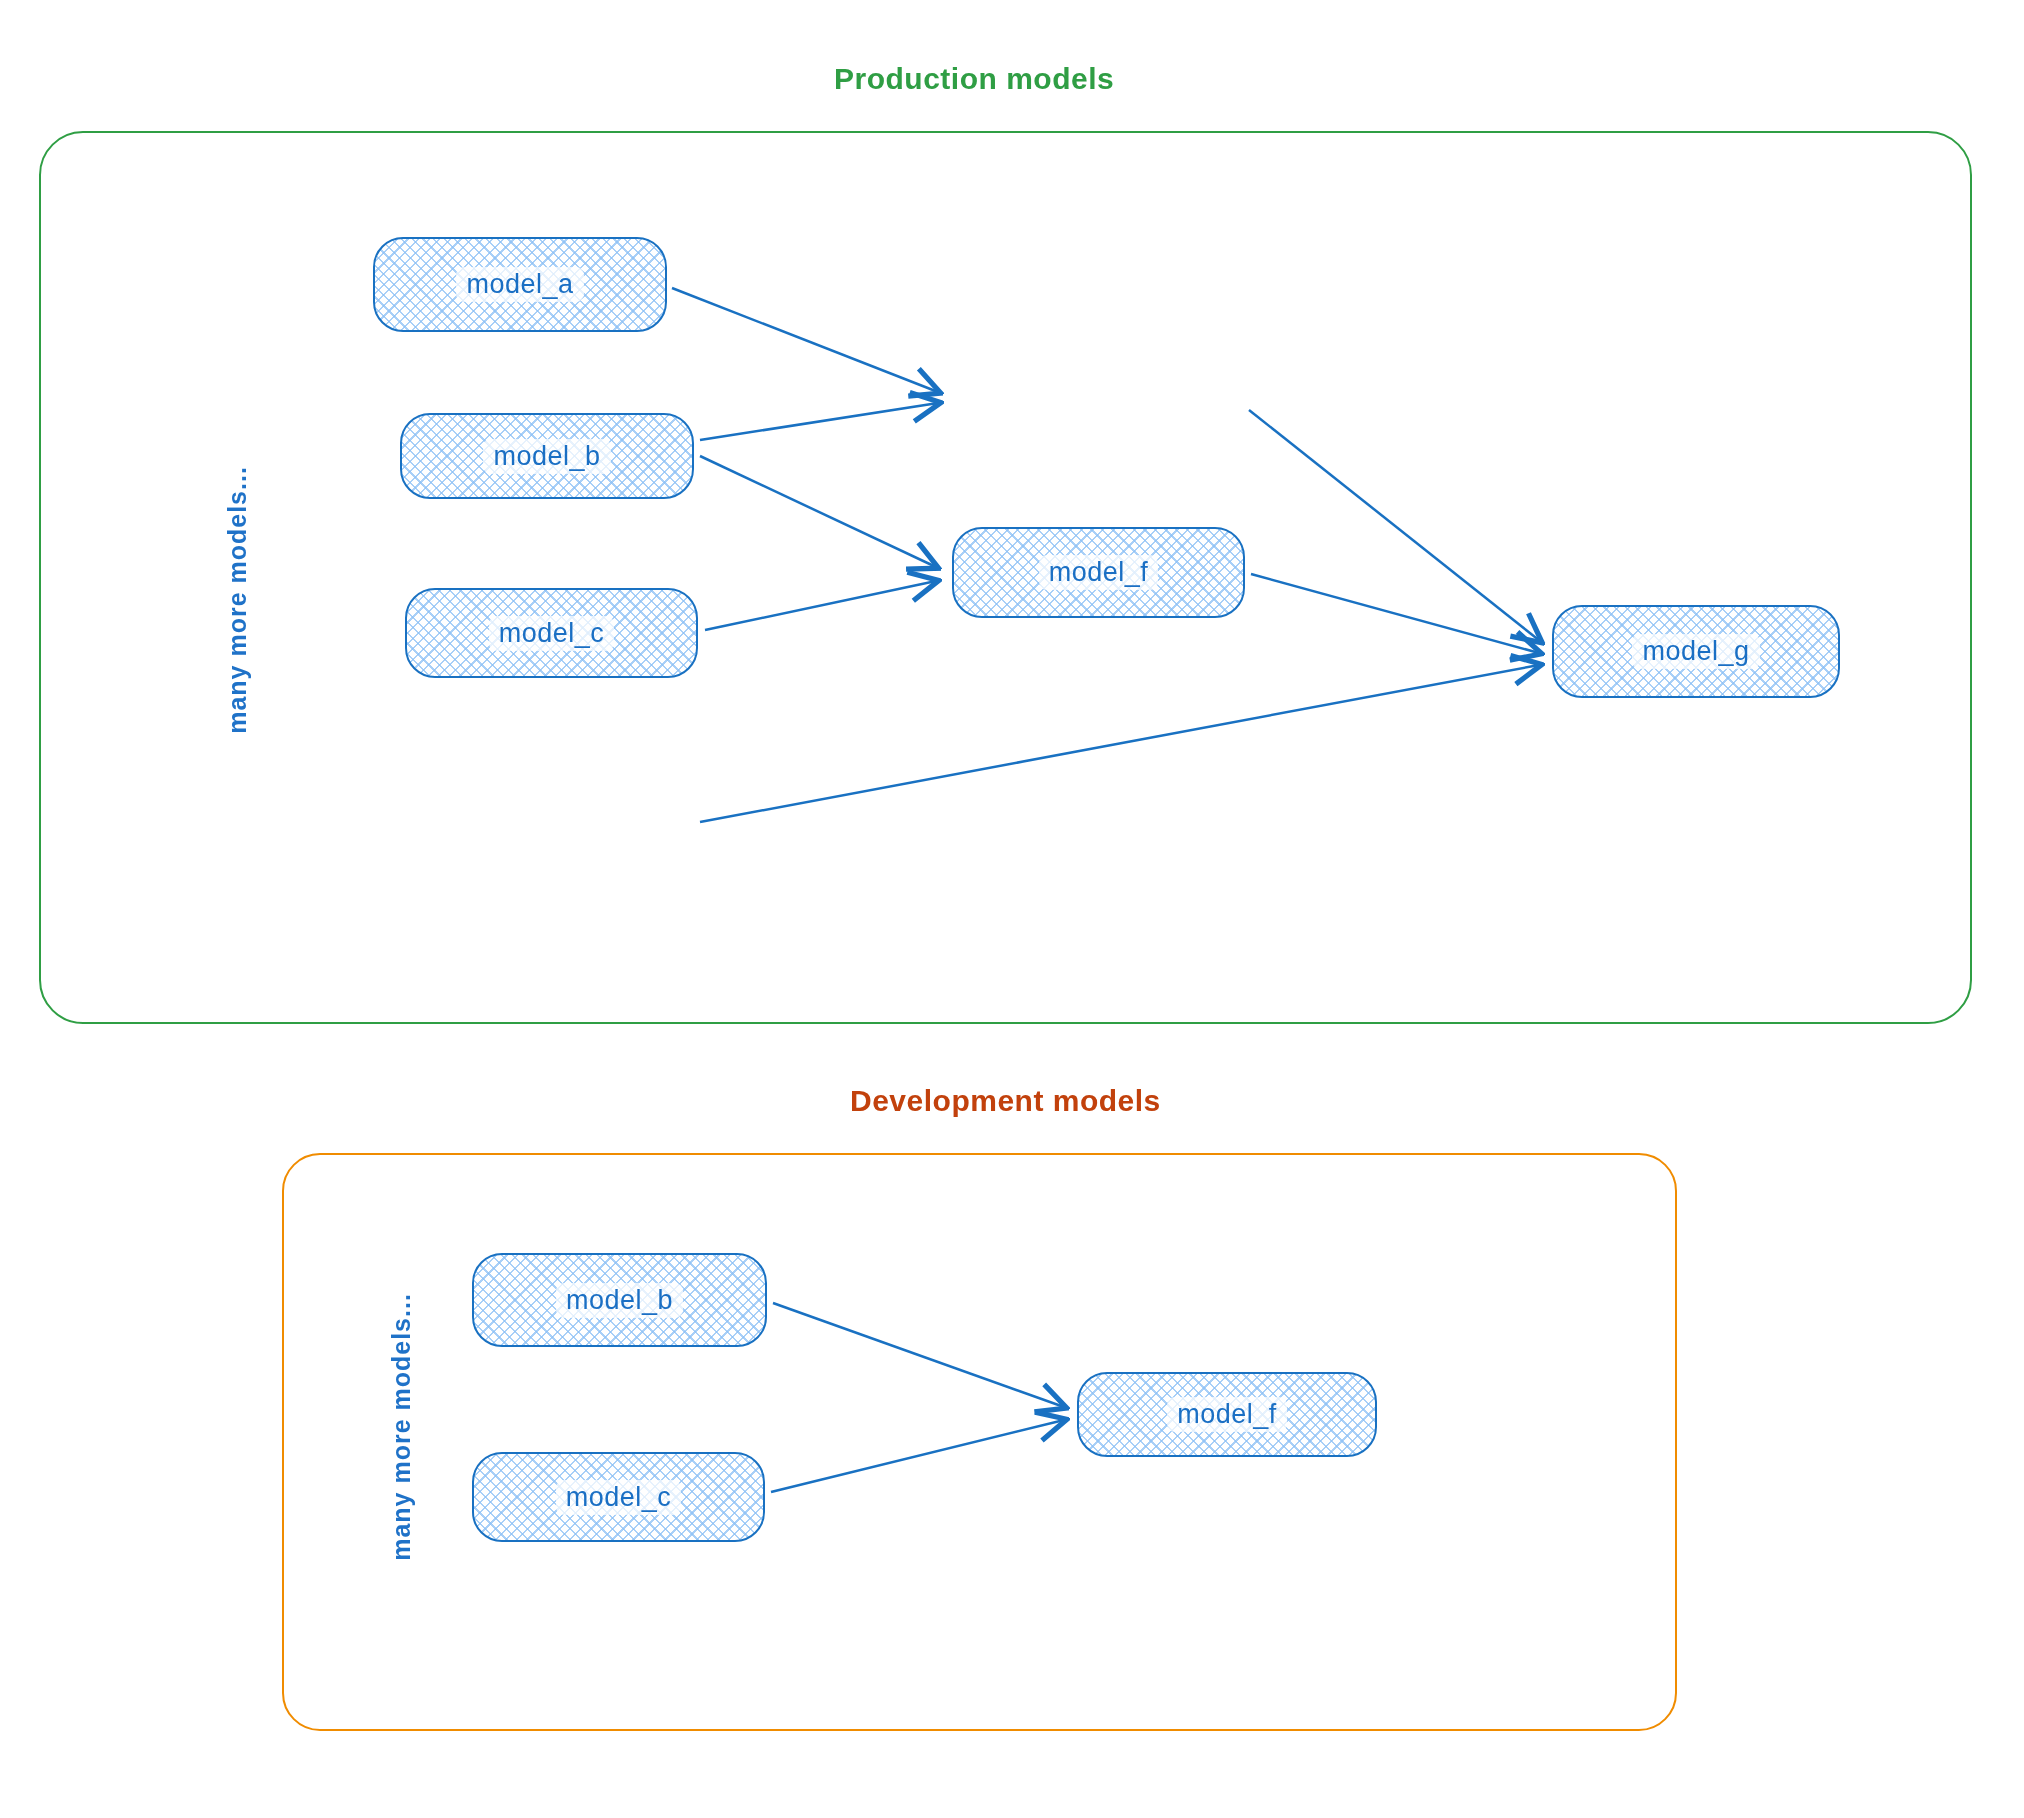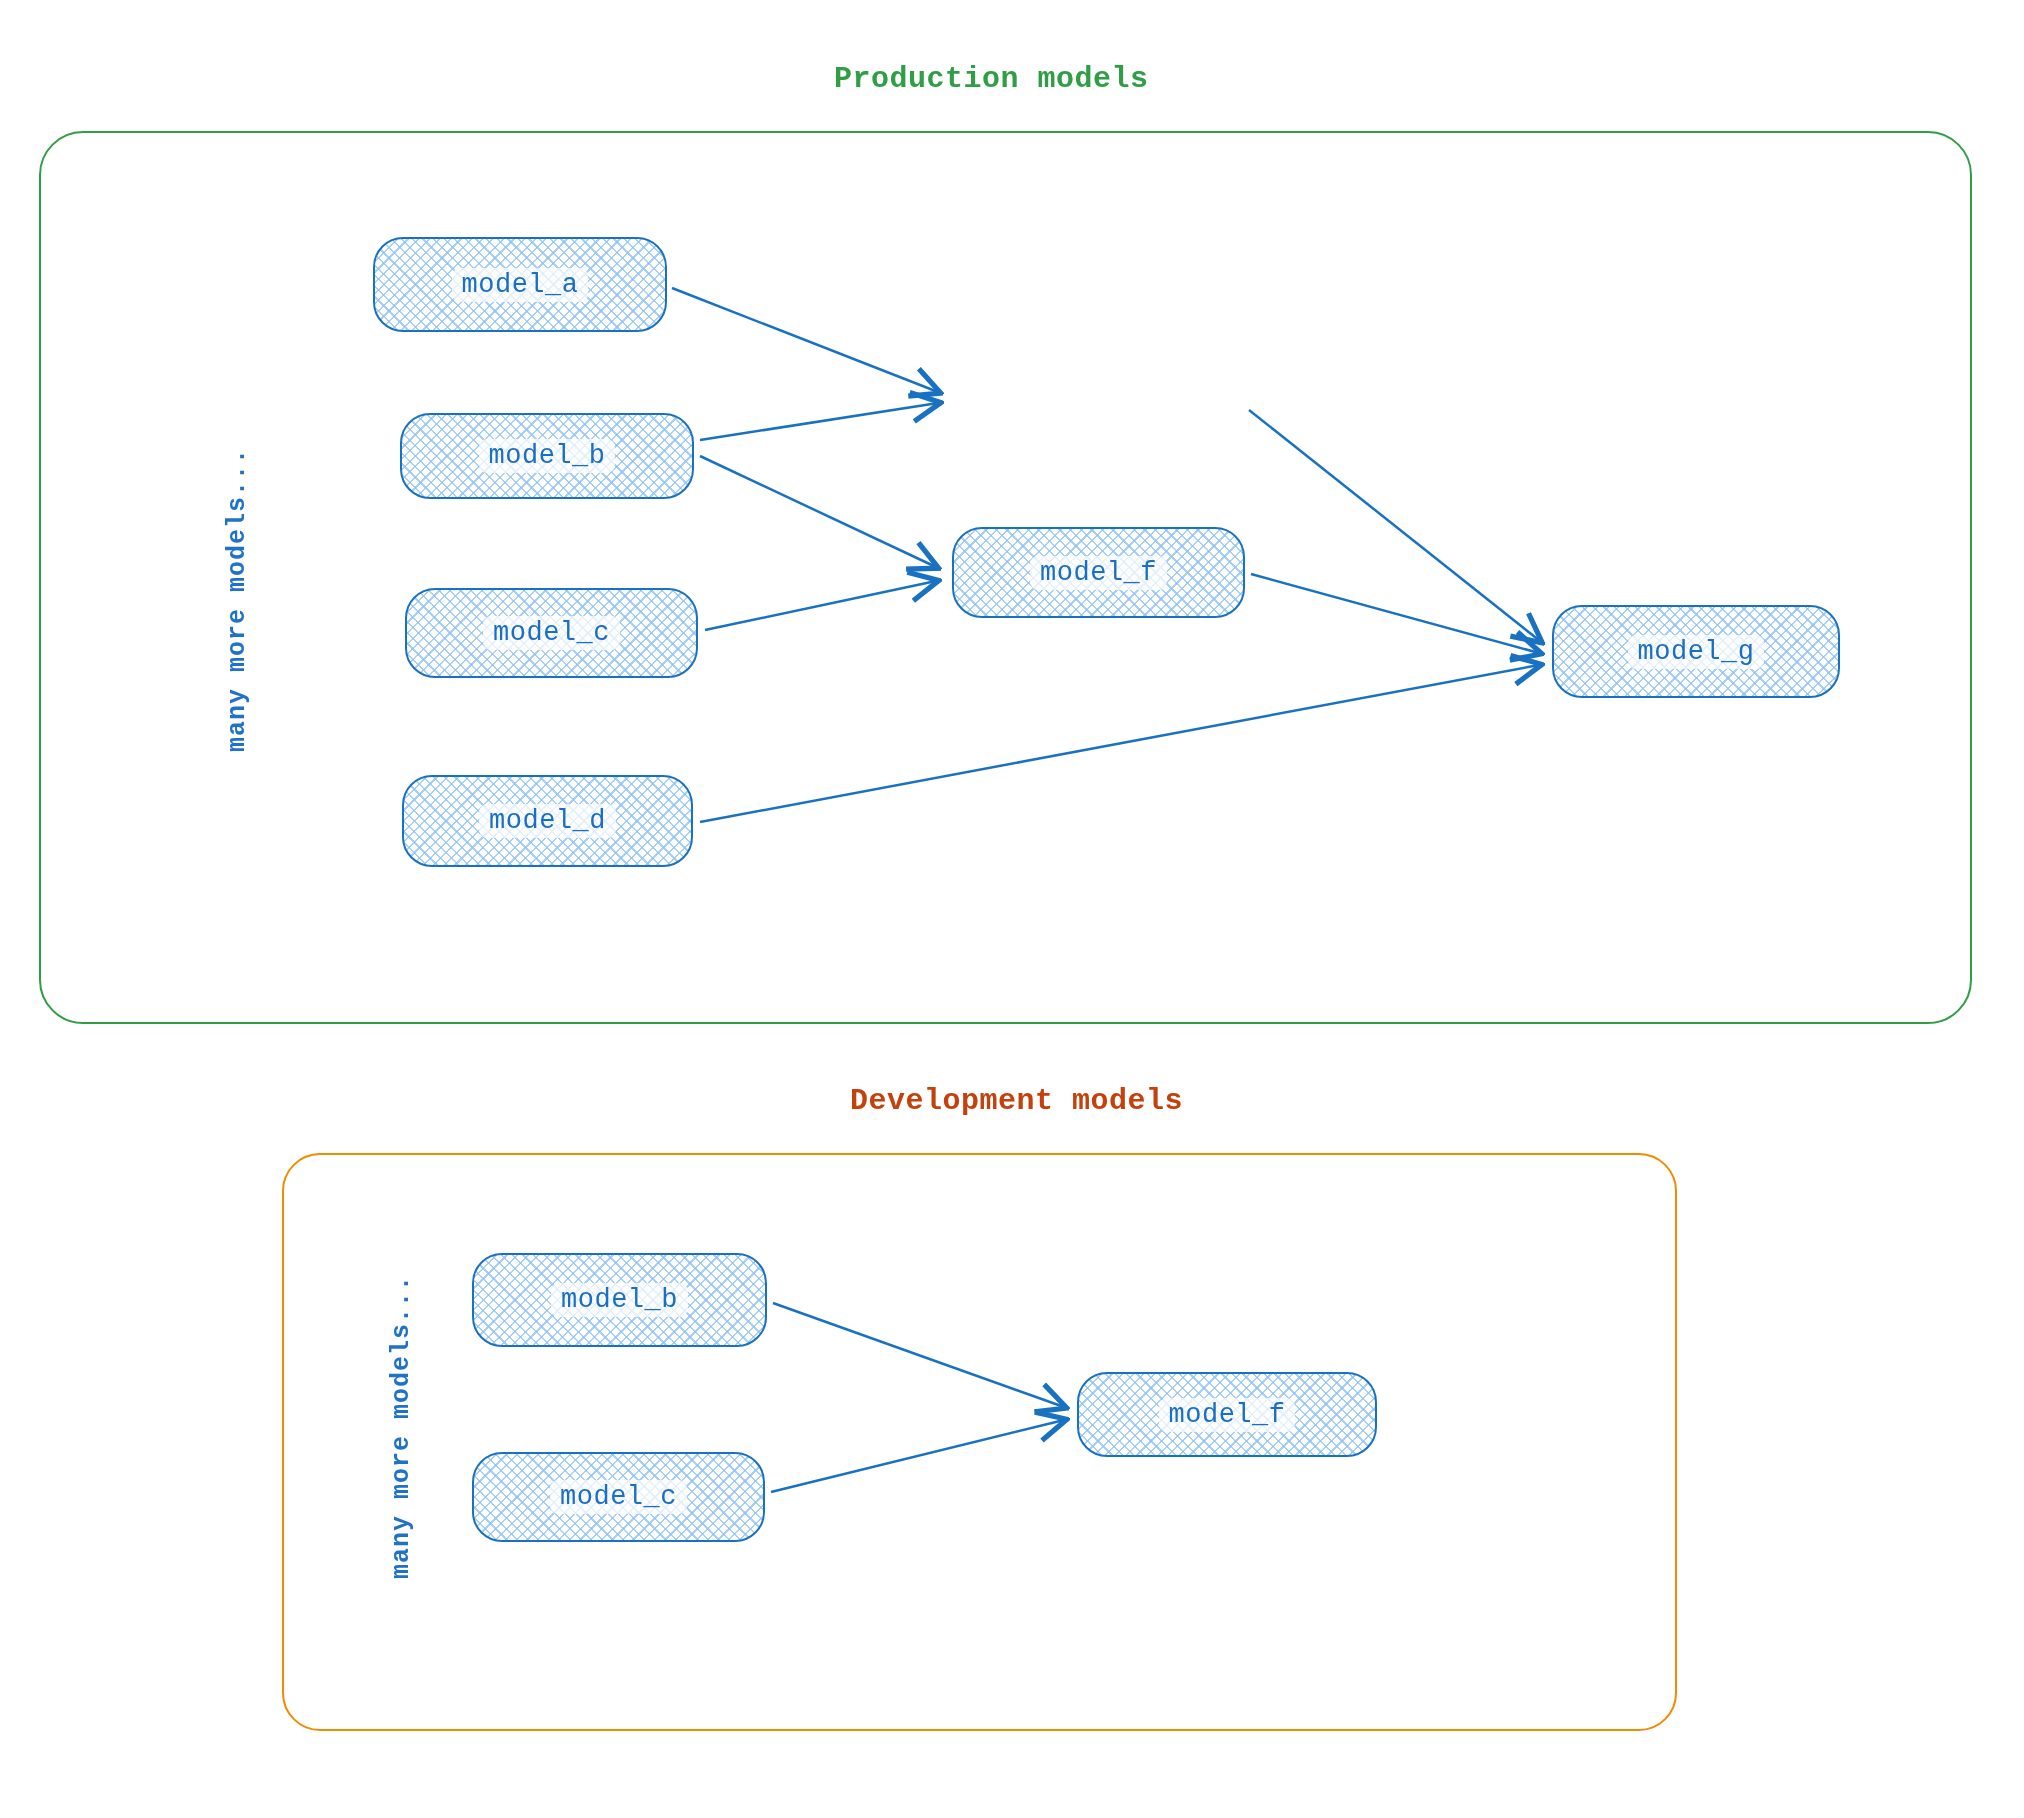--- a/index.html
+++ b/index.html
@@ -5,7 +5,7 @@
   html, body { margin:0; padding:0; background:#ffffff; }
   .canvas {
     position:relative; width:2024px; height:1818px;
-    font-family:Liberation Mono, monospace; overflow:hidden; background:#ffffff;
+    font-family:Liberation Sans, sans-serif; overflow:hidden; background:#ffffff;
   }
   .section-frame {
     position:absolute; border:2px solid; background:transparent;

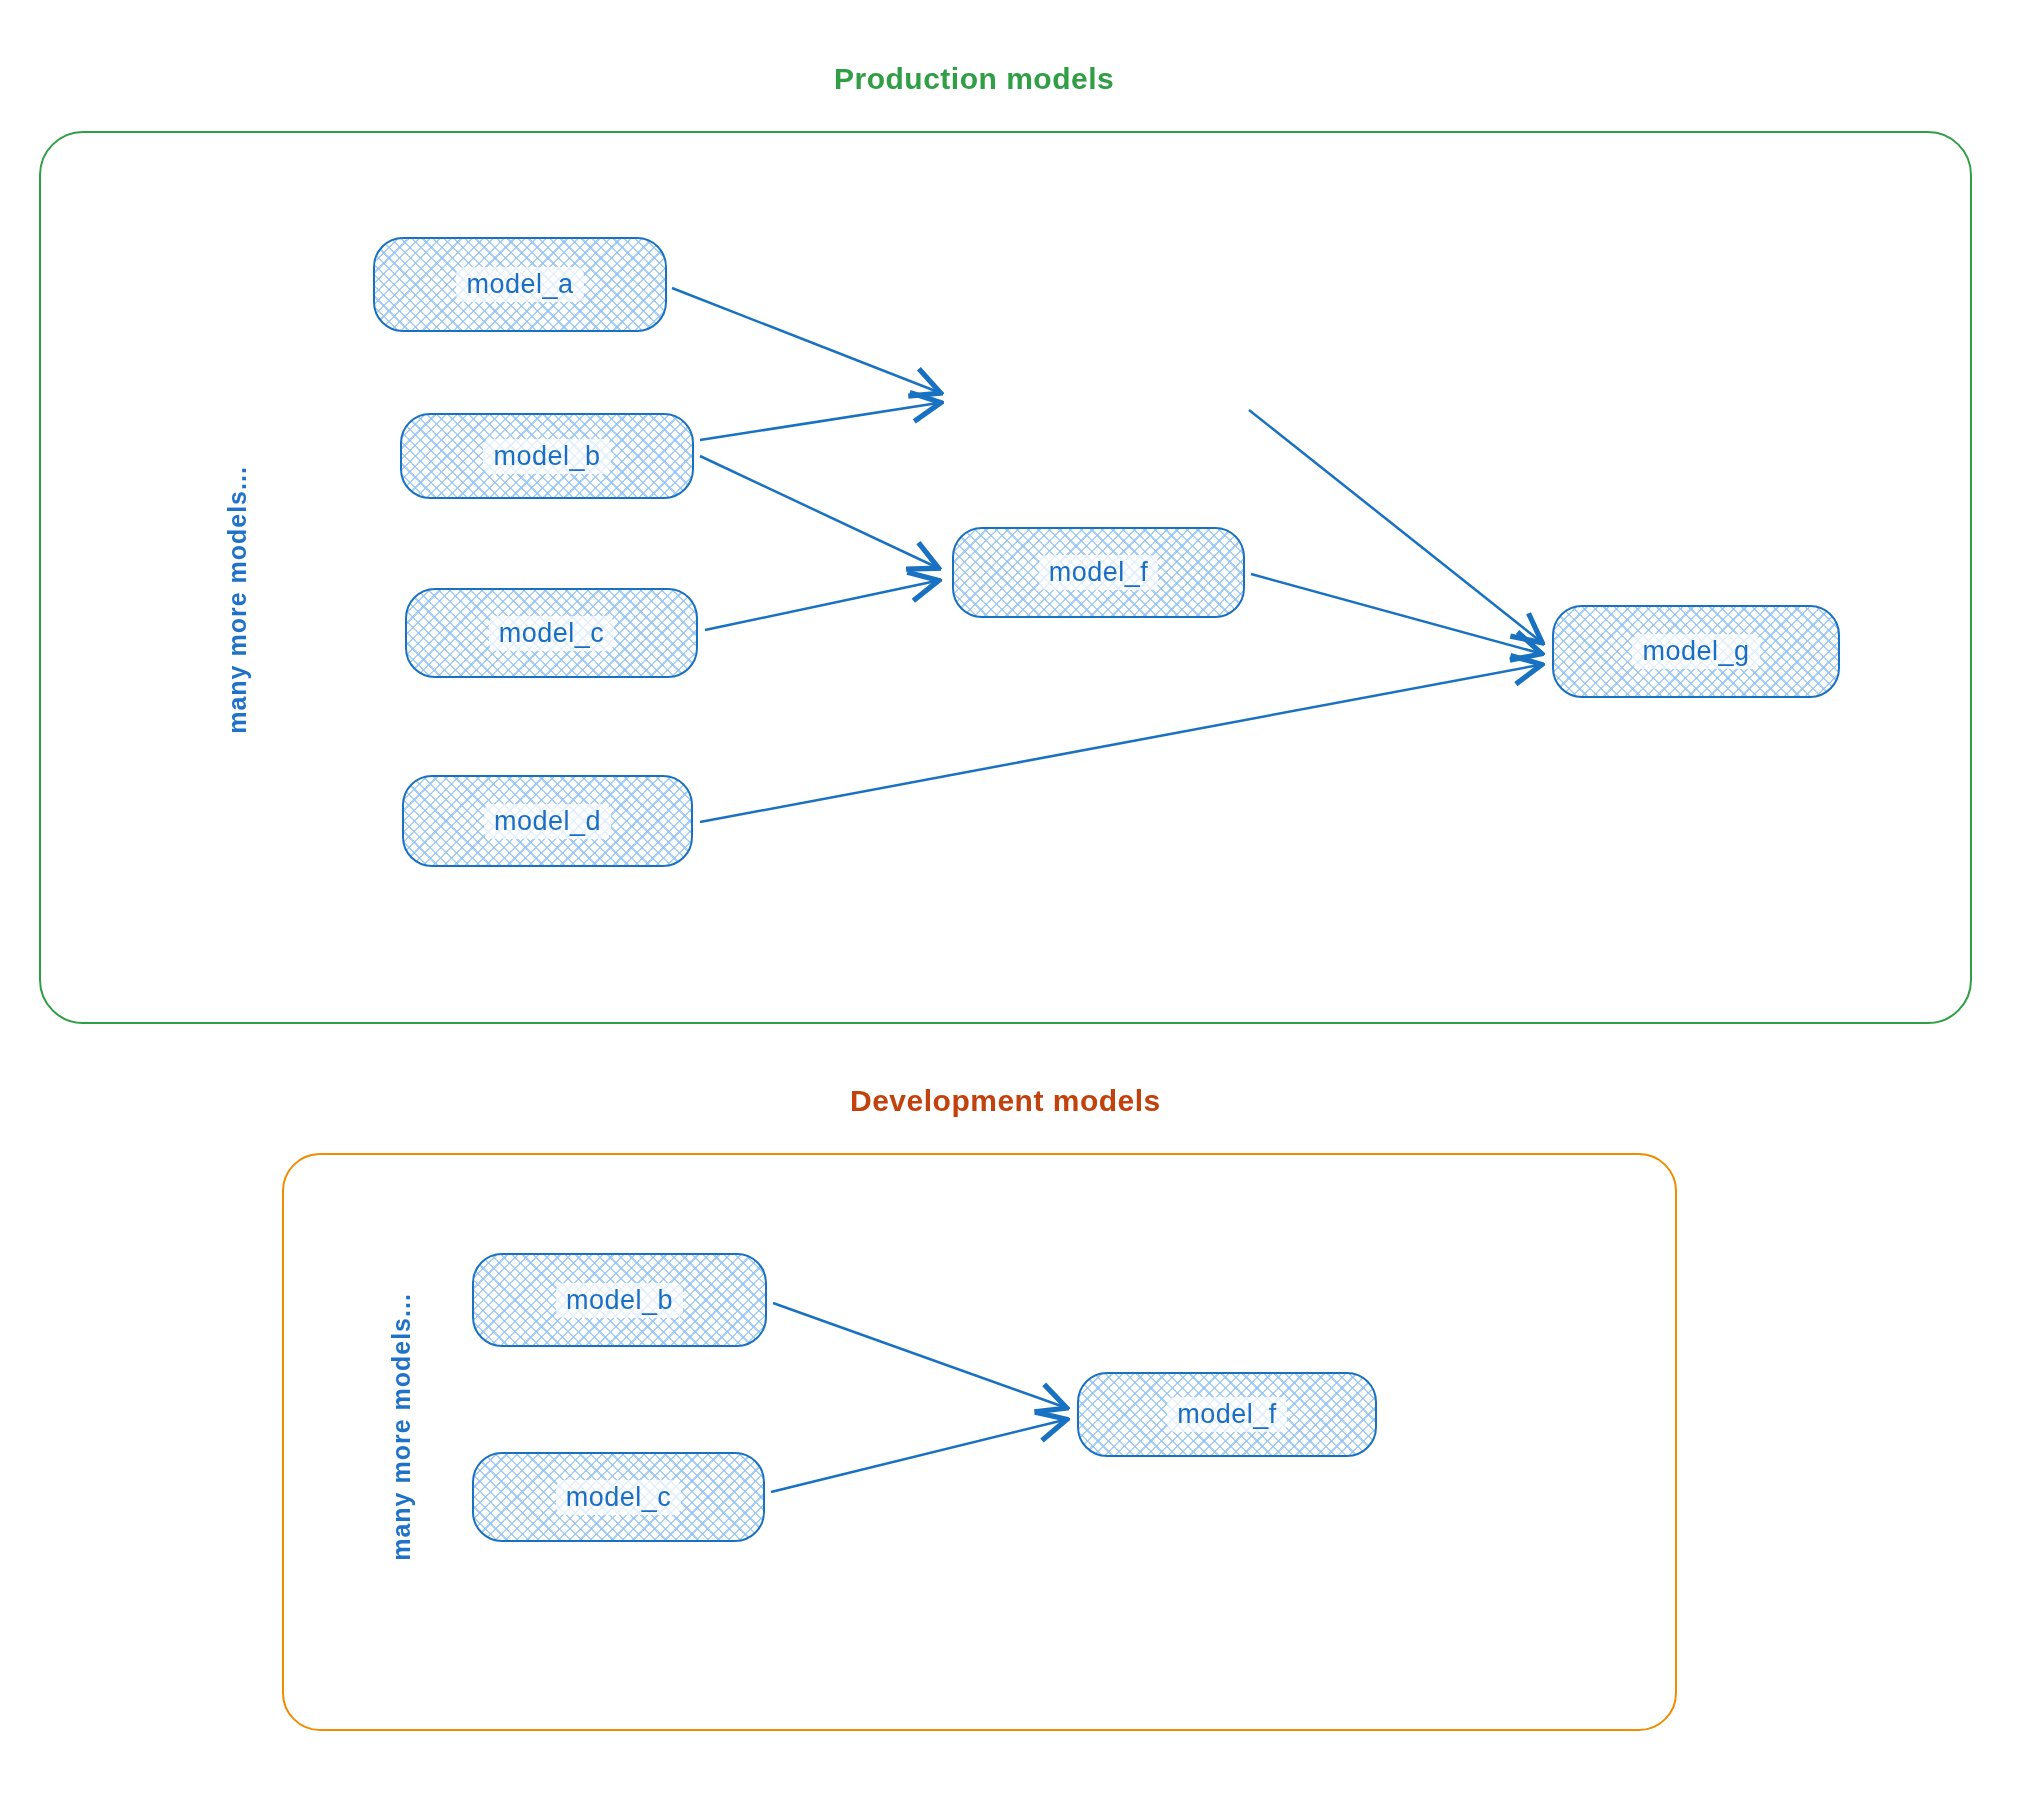--- a/index.html
+++ b/index.html
@@ -96,9 +96,6 @@
   <div class="node n-p-c">
     <span>model_c</span>
   </div>
-  <div class="node n-p-d">
-    <span>model_d</span>
-  </div>
   <div class="node n-p-f">
     <span>model_f</span>
   </div>

